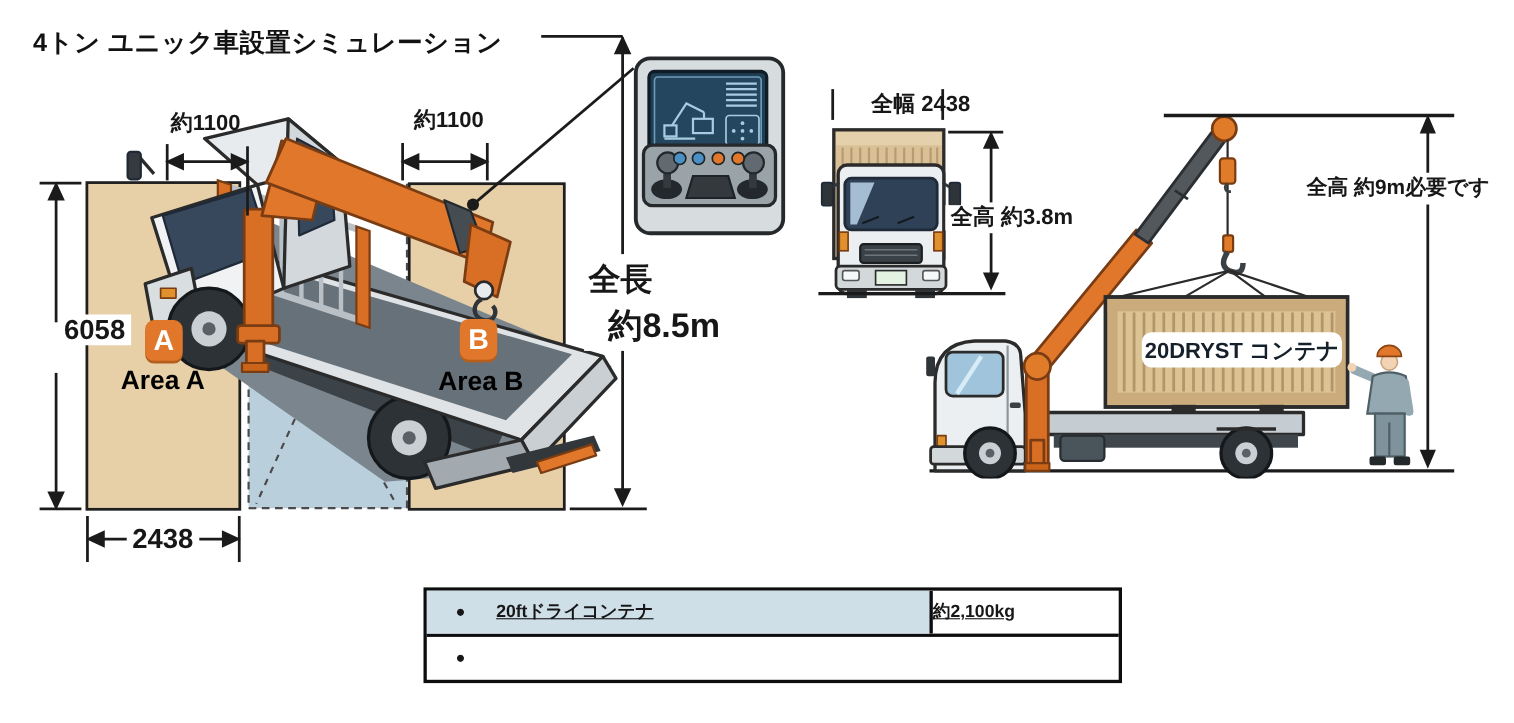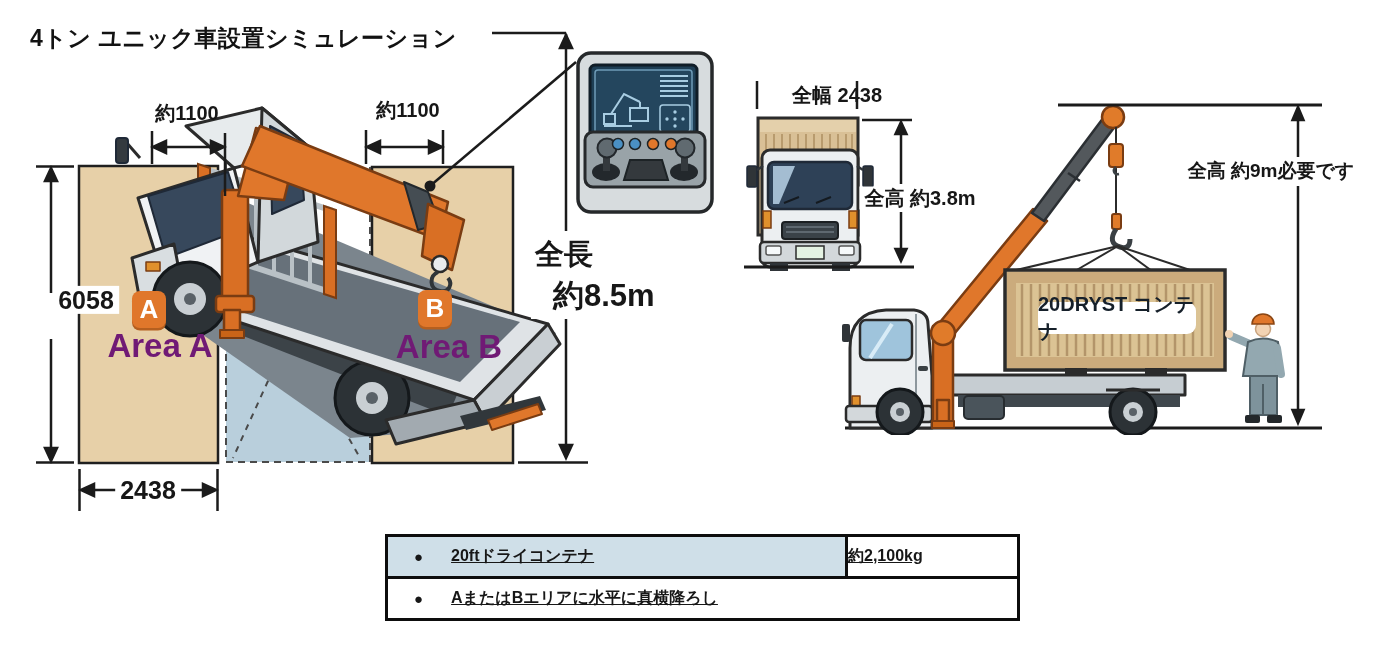--- a/index.html
+++ b/index.html
@@ -20,7 +20,7 @@
   .total-length{position:absolute;left:531px;top:233px;background:#ffffff;padding:2px 4px;}
   .total-length .l1{font-size:29px;font-weight:bold;}
   .total-length .l2{font-size:31px;font-weight:bold;margin-left:18px;}
-  .pill{position:absolute;left:1038px;top:302px;width:158px;height:32px;background:#ffffff;
+  .pill{position:absolute;left:1038px;top:302px;width:182px;height:32px;background:#ffffff;
         border-radius:9px;display:flex;align-items:center;justify-content:center;
         font-size:20px;font-weight:bold;color:#16202a;}
   

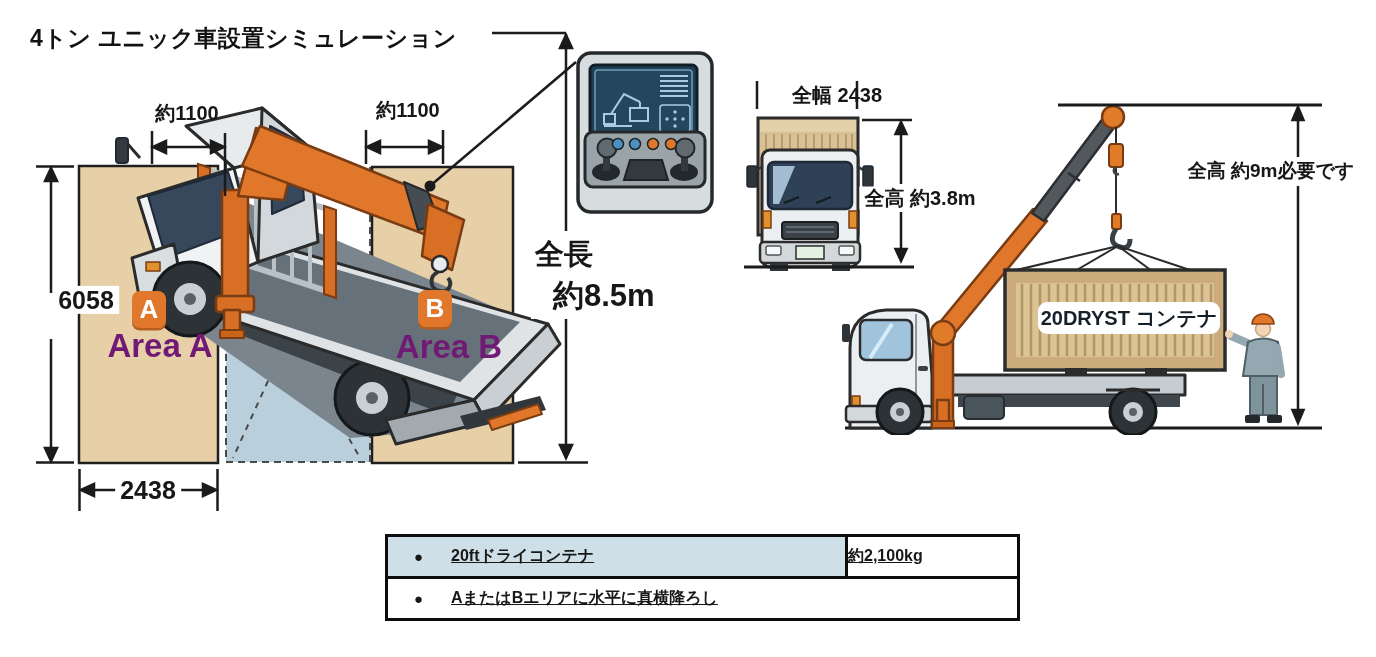--- a/index.html
+++ b/index.html
@@ -14,7 +14,7 @@
   .badge{position:absolute;width:34px;height:37px;border-radius:8px;background:#e0772b;
          box-shadow:0 2.5px 0 #b55f1f;color:#ffffff;font-size:26px;font-weight:bold;
          display:flex;align-items:center;justify-content:center;}
-  .arealbl{font-size:33px;font-weight:600;color:#701a75;margin-left:12px;}
+  .arealbl{font-size:24px;font-weight:600;color:#000000;}
   .dimnum{font-size:25px;}
   .dim1100{font-size:20px;}
   .total-length{position:absolute;left:531px;top:233px;background:#ffffff;padding:2px 4px;}

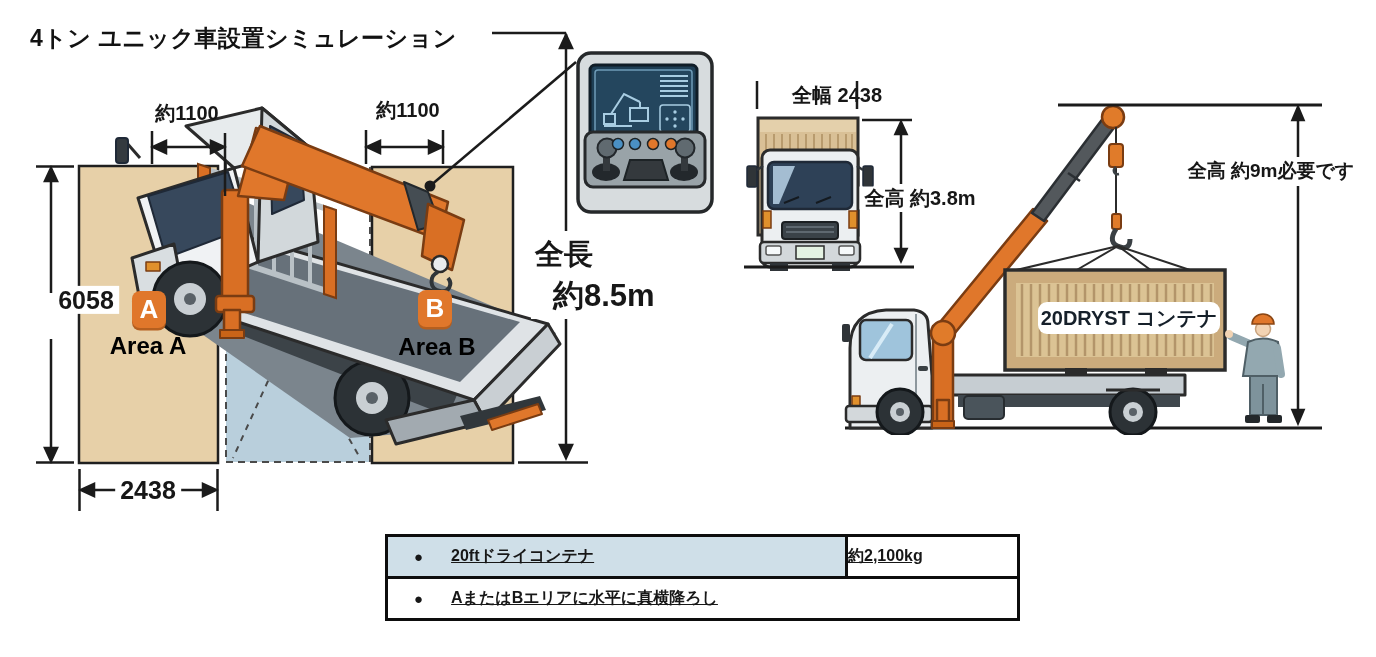--- a/index.html
+++ b/index.html
@@ -402,7 +402,6 @@
     <div class="row">
       <div class="cell full">
         <span class="bullet">●</span>
-        <span class="txt">AまたはBエリアに水平に真横降ろし</span>
       </div>
     </div>
   </div>

